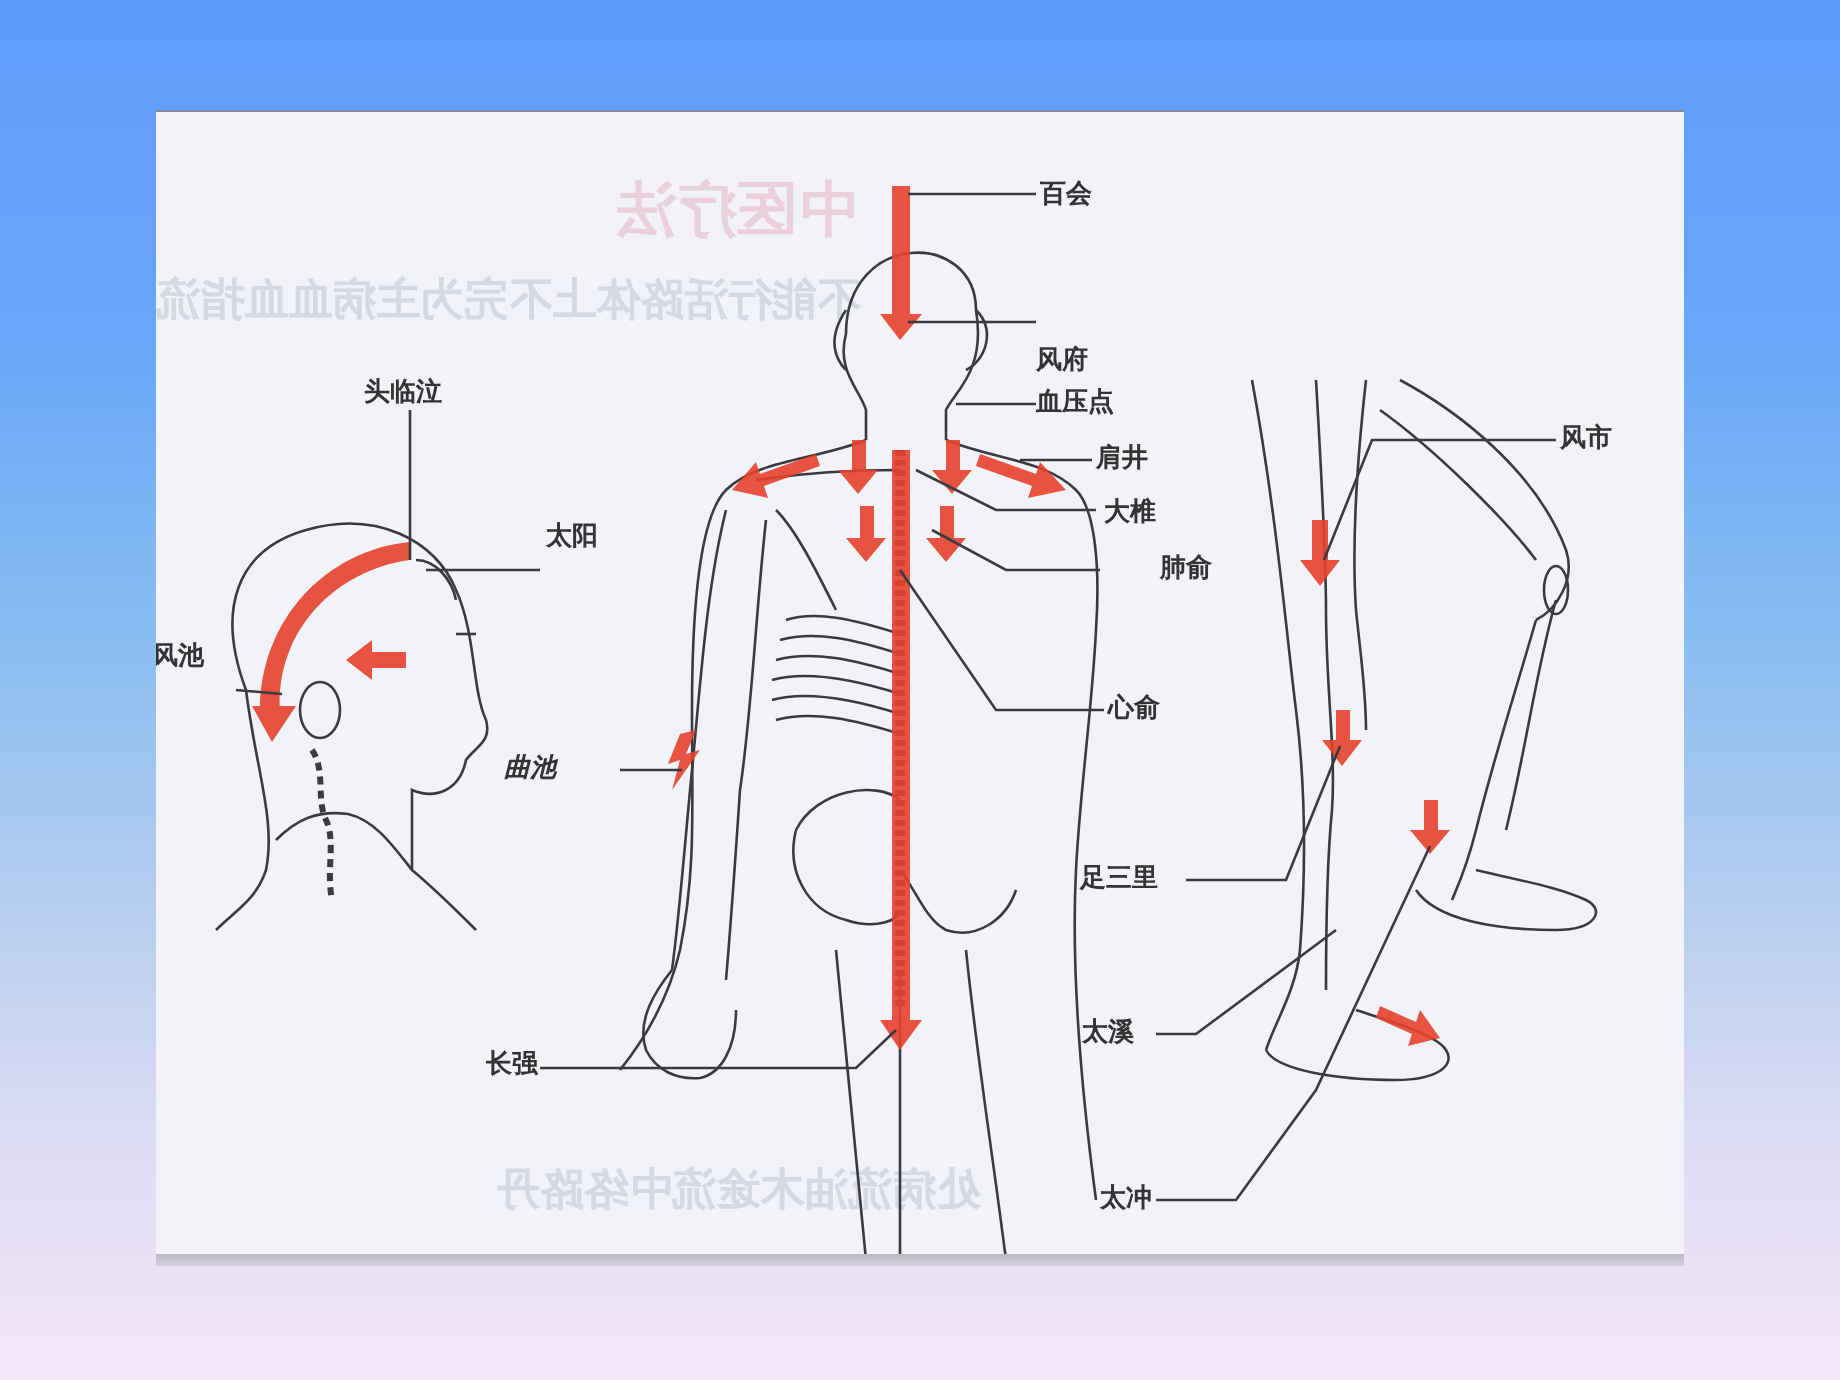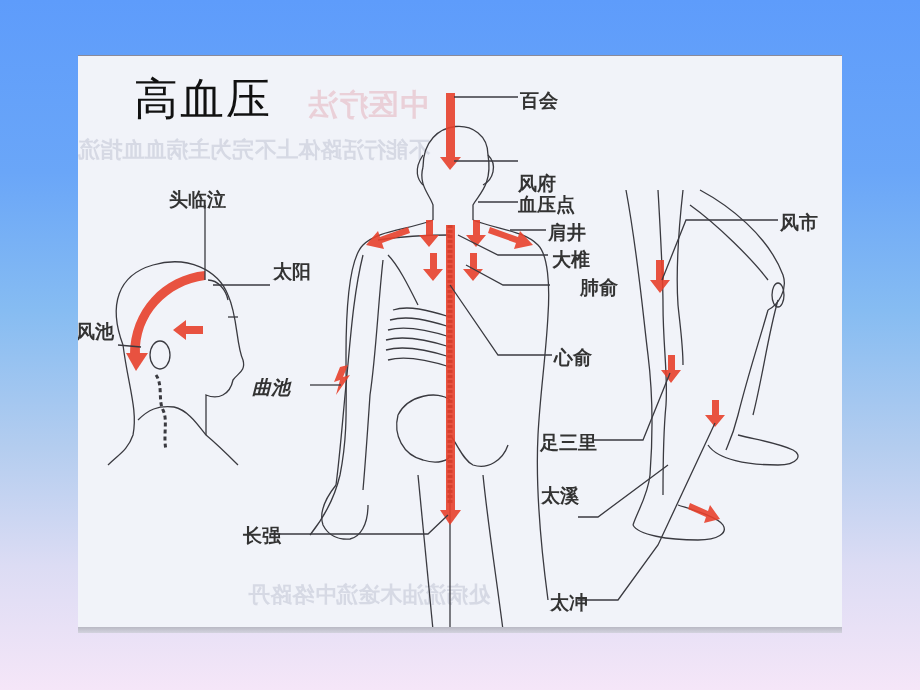--- a/index.html
+++ b/index.html
@@ -154,7 +154,6 @@
     </g>
   </svg>
 
-  <div class="title" style="left:56px;top:15px;">高血压</div>
 
   <div class="label" style="left:91px;top:132px;text-align:center;">头临泣</div>
   <div class="label" style="left:195px;top:204px;">太阳</div>

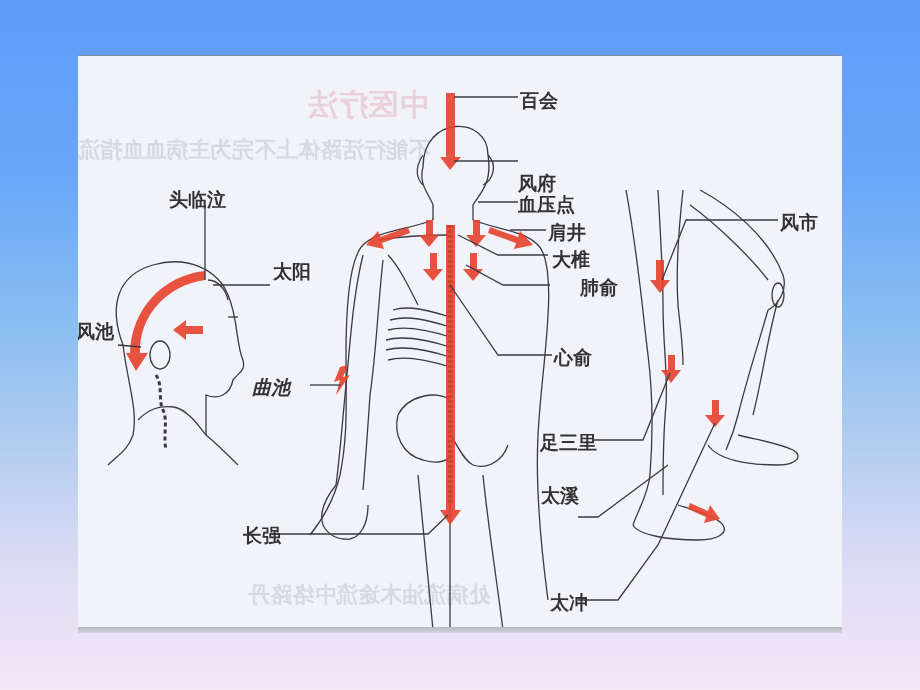--- a/index.html
+++ b/index.html
@@ -25,7 +25,7 @@
     font-family: "DejaVu Serif", "Liberation Serif", serif;
   }
   .label {
-    position: absolute; font-size: 19px; color: #333;
+    position: absolute; font-size: 13px; color: #333;
     font-family: "DejaVu Sans", "Liberation Sans", sans-serif;
     font-weight: bold; white-space: nowrap;
   }

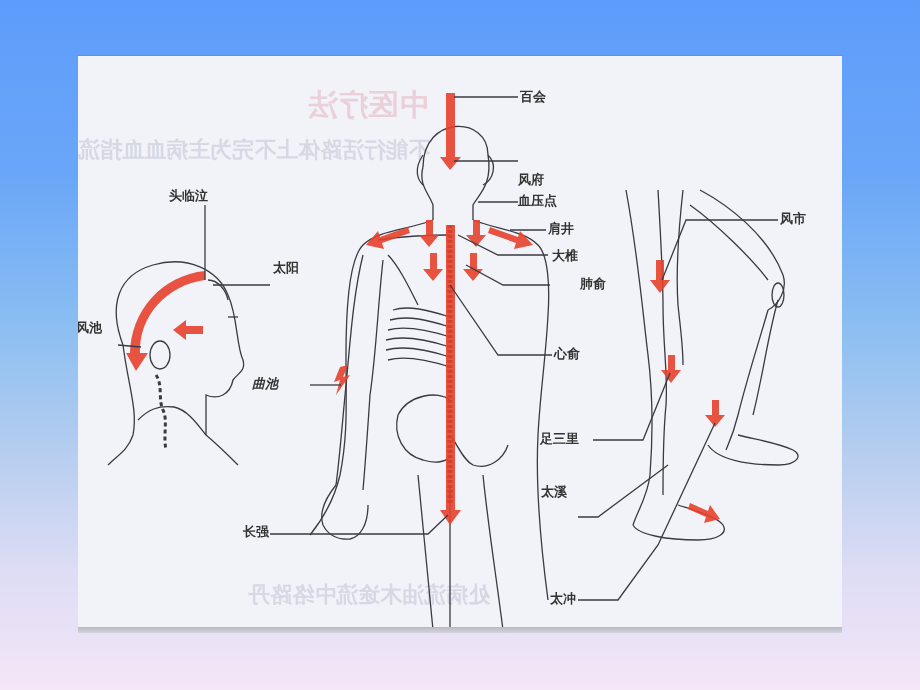--- a/index.html
+++ b/index.html
@@ -155,7 +155,7 @@
   </svg>
 
 
-  <div class="label" style="left:91px;top:132px;text-align:center;">头临泣</div>
+  <div class="label" style="left:104px;top:132px;text-align:center;">头临泣</div>
   <div class="label" style="left:195px;top:204px;">太阳</div>
   <div class="label" style="left:-2px;top:264px;">风池</div>
 

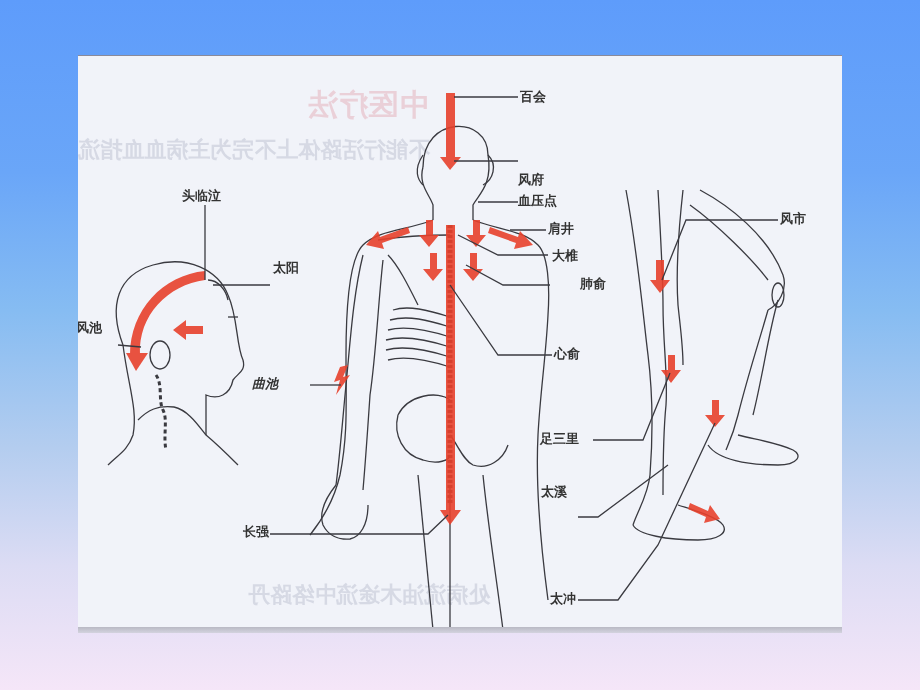--- a/index.html
+++ b/index.html
@@ -171,7 +171,7 @@
 
   <div class="label" style="left:702px;top:155px;">风市</div>
   <div class="label" style="left:462px;top:375px;">足三里</div>
-  <div class="label" style="left:463px;top:428px;">太溪</div>
+  <div class="label" style="left:463px;top:452px;">太溪</div>
   <div class="label" style="left:472px;top:535px;text-align:center;">太冲</div>
 
   <div class="bottom-edge"></div>

